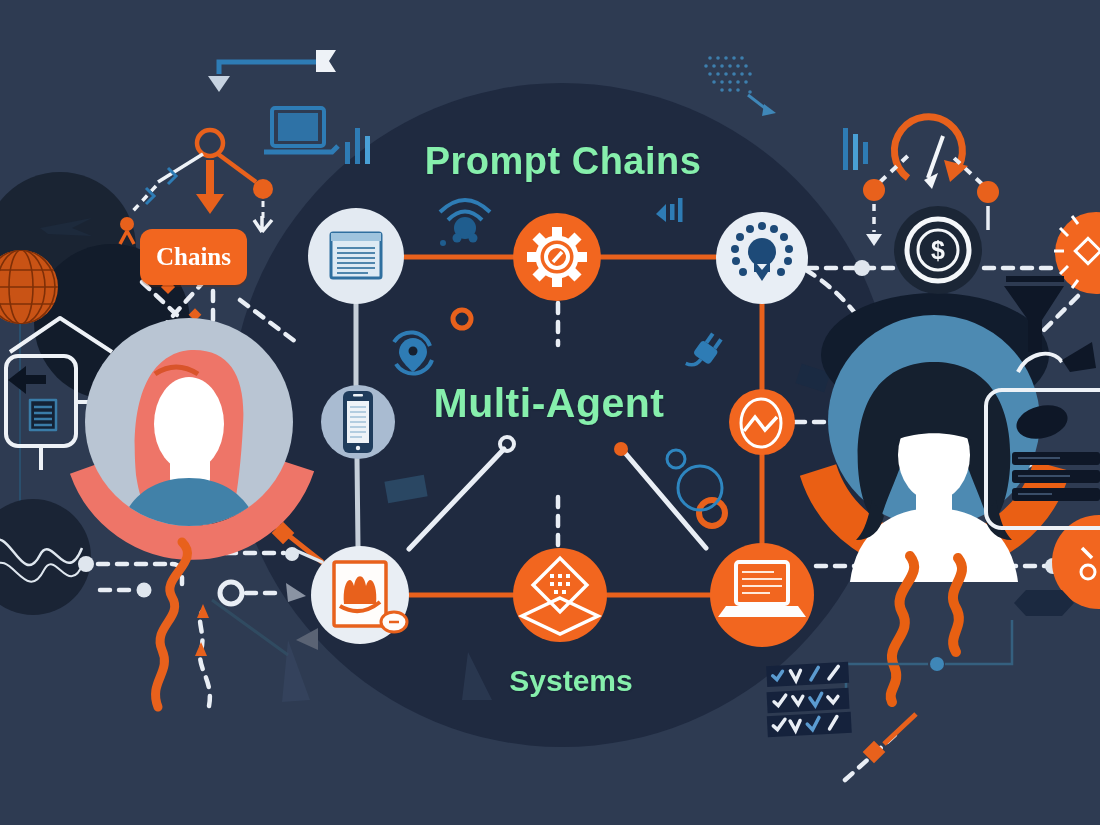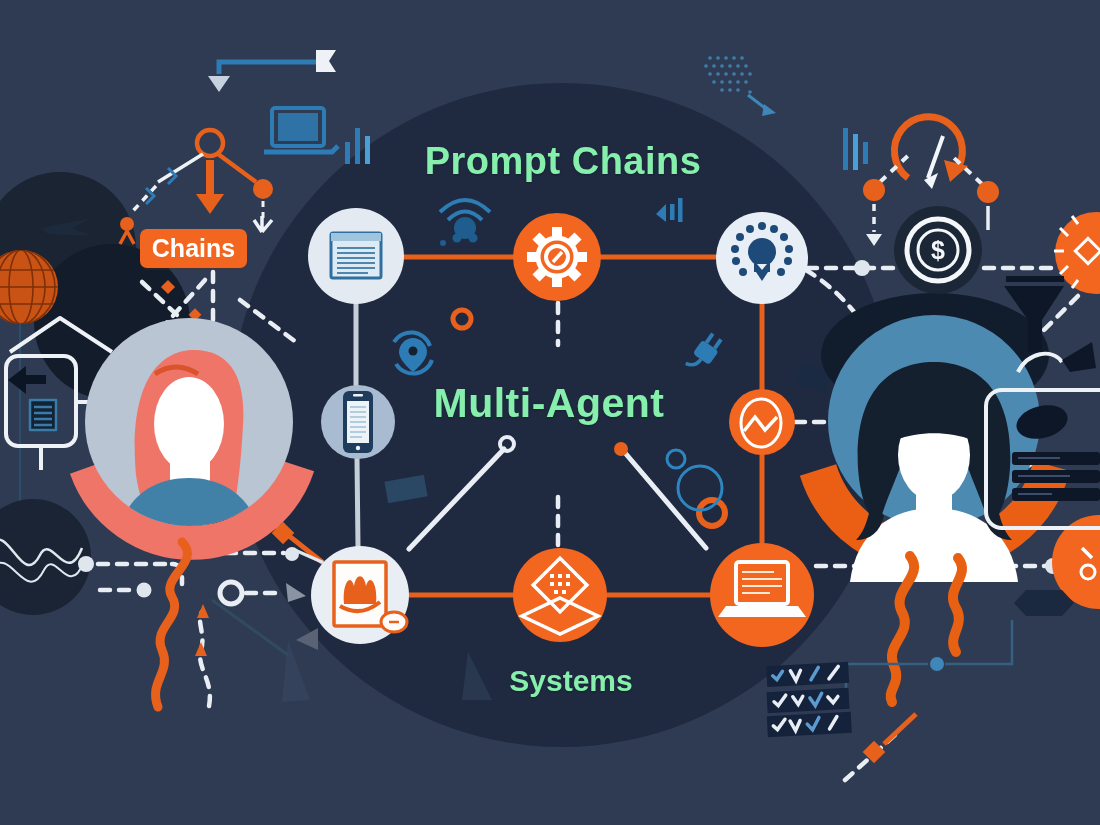--- a/index.html
+++ b/index.html
@@ -11,9 +11,9 @@
   .label-top{left:563px;top:161px;font-size:38px;letter-spacing:.5px;}
   .label-center{left:549px;top:403px;font-size:41px;letter-spacing:.5px;}
   .label-bottom{left:571px;top:681px;font-size:30px;}
-  .badge{position:absolute;left:140px;top:229px;width:107px;height:39px;
-         background:#f2661f;border-radius:7px;display:flex;align-items:center;
-         justify-content:center;box-shadow:0 2px 0 rgba(120,40,0,.25);}
+  .badge{position:absolute;left:140px;top:229px;width:107px;height:56px;
+         background:#f2661f;border-radius:12px;display:flex;align-items:center;
+         justify-content:center;box-shadow:0 2px 0 rgba(120,40,0,.25);font-family:Liberation Serif, serif;}
   .badge span{color:#ffffff;font-weight:bold;font-size:25px;}
 </style>
 </head>

